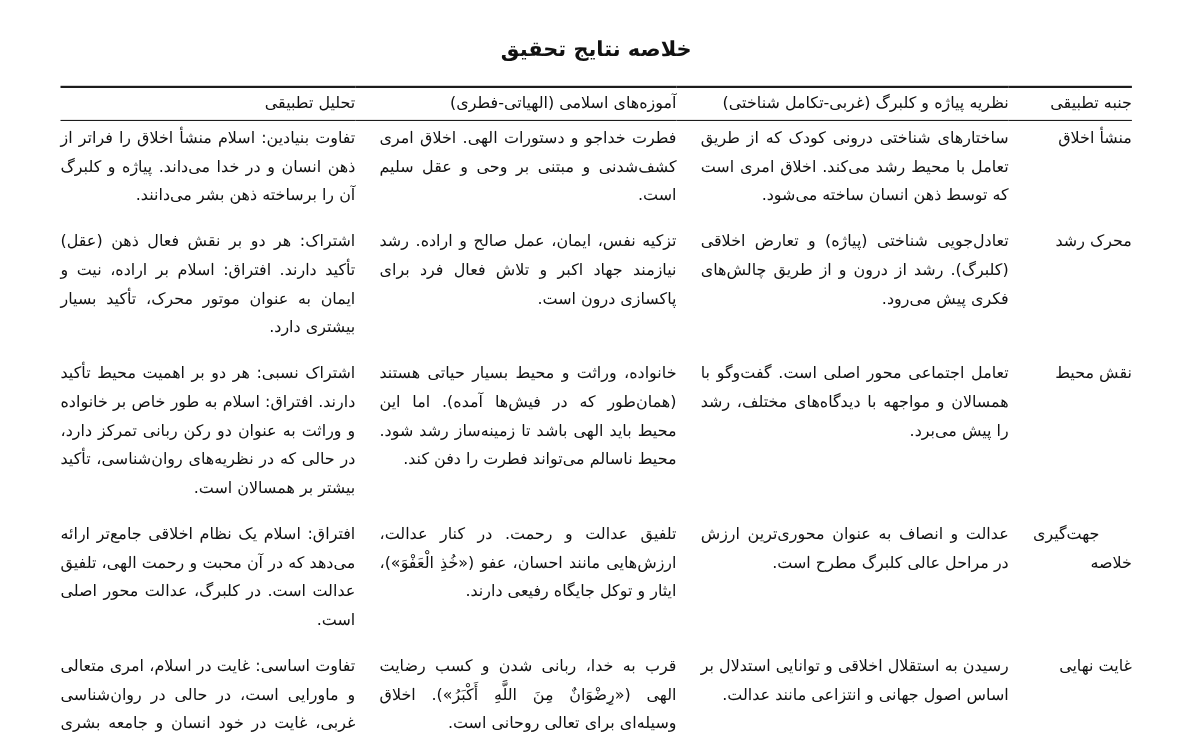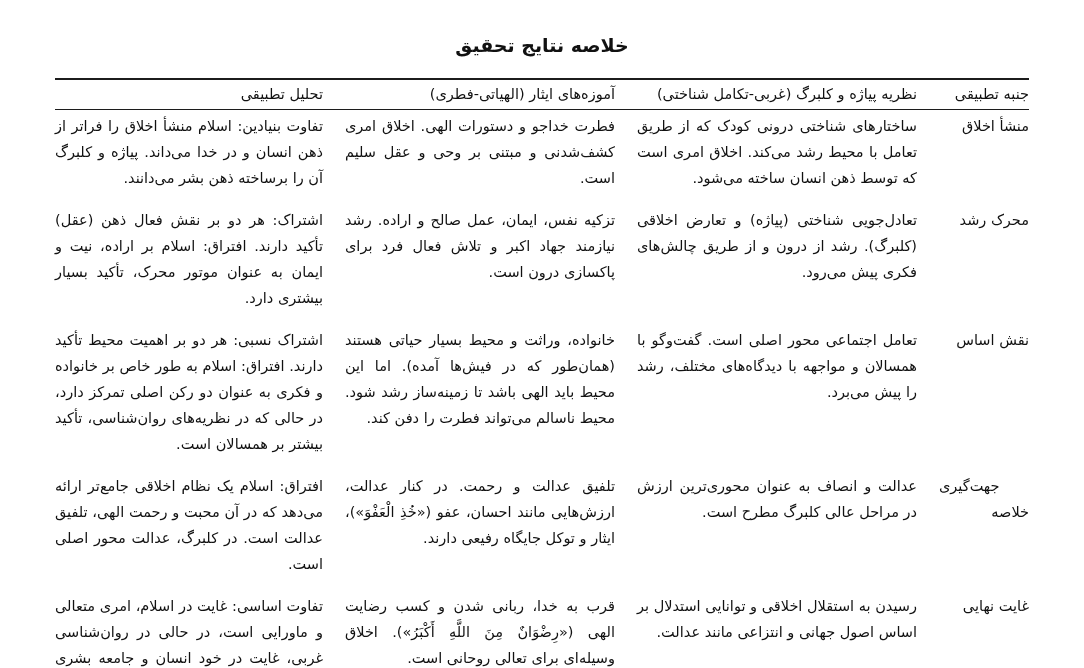--- a/index.html
+++ b/index.html
@@ -70,7 +70,7 @@
       <tr>
         <th class="aspect-cell">جنبه تطبیقی</th>
         <th>نظریه پیاژه و کلبرگ (غربی-تکامل شناختی)</th>
-        <th>آموزه‌های ایثار (الهیاتی-فطری)</th>
+        <th>آموزه‌های اسلامی (الهیاتی-فطری)</th>
         <th>تحلیل تطبیقی</th>
       </tr>
     </thead>

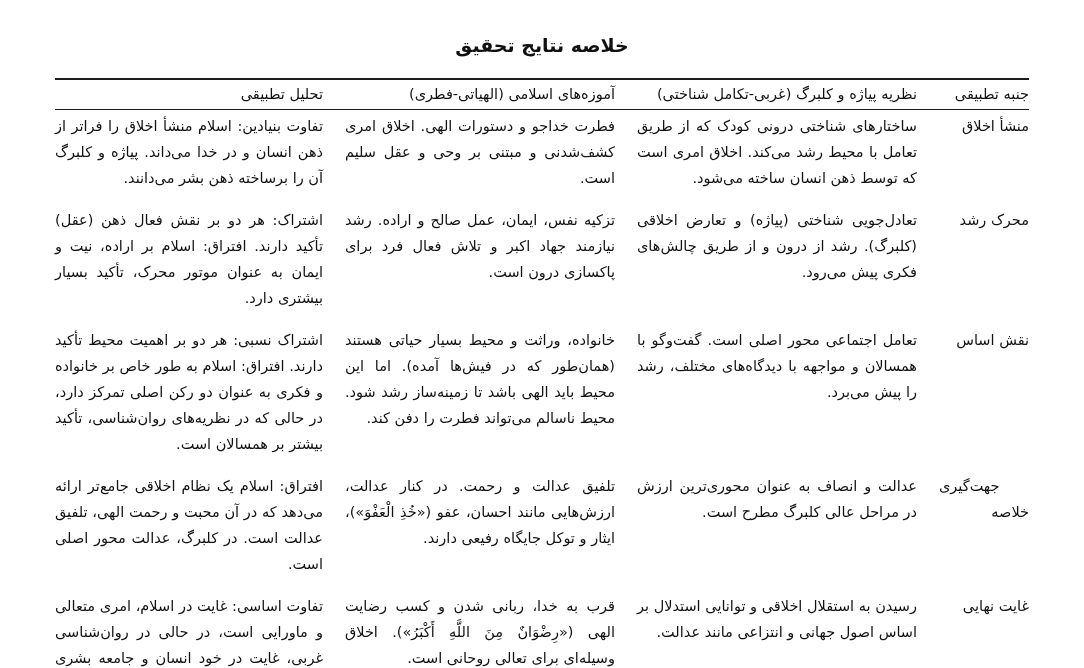--- a/index.html
+++ b/index.html
@@ -91,7 +91,7 @@
         <td class="aspect-cell">نقش اساس</td>
         <td>تعامل اجتماعی محور اصلی است. گفت‌وگو با همسالان و مواجهه با دیدگاه‌های مختلف، رشد را پیش می‌برد.</td>
         <td>خانواده، وراثت و محیط بسیار حیاتی هستند (همان‌طور که در فیش‌ها آمده). اما این محیط باید الهی باشد تا زمینه‌ساز رشد شود. محیط ناسالم می‌تواند فطرت را دفن کند.</td>
-        <td>اشتراک نسبی: هر دو بر اهمیت محیط تأکید دارند. افتراق: اسلام به طور خاص بر خانواده و فکری به عنوان دو رکن اصلی تمرکز دارد، در حالی که در نظریه‌های روان‌شناسی، تأکید بیشتر بر همسالان است.</td>
+        <td>اشتراک نسبی: هر دو بر اهمیت محیط تأکید دارند. افتراق: اسلام به طور خاص بر خانواده و وراثت به عنوان دو رکن ربانی تمرکز دارد، در حالی که در نظریه‌های روان‌شناسی، تأکید بیشتر بر همسالان است.</td>
       </tr>
       <tr>
         <td class="aspect-cell">جهت‌گیری خلاصه</td>

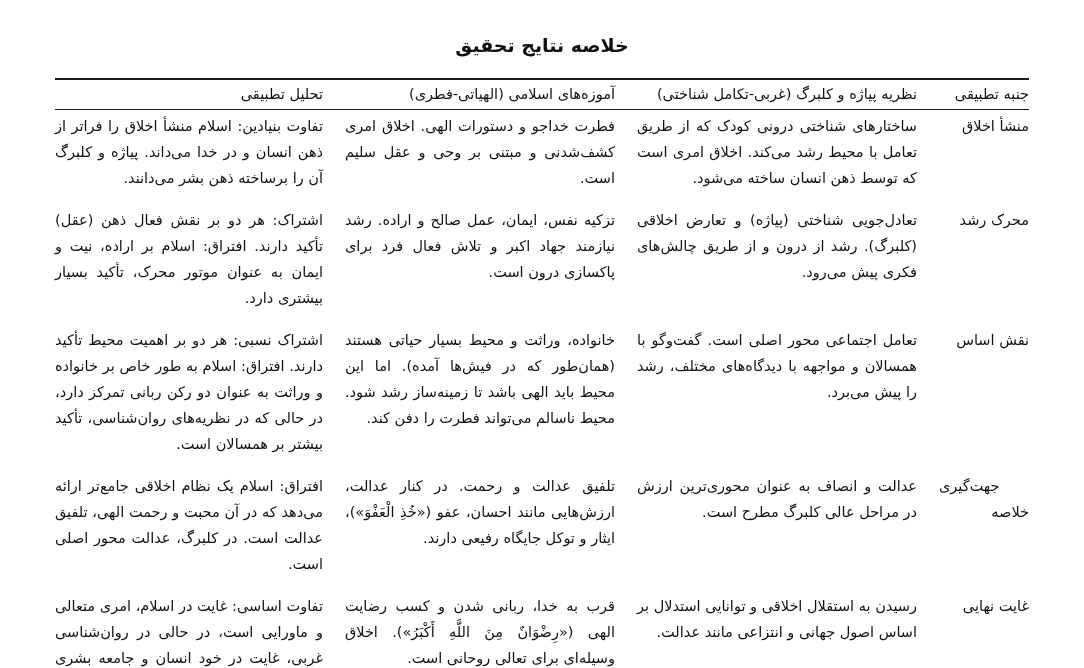--- a/index.html
+++ b/index.html
@@ -88,7 +88,7 @@
         <td>اشتراک: هر دو بر نقش فعال ذهن (عقل) تأکید دارند. افتراق: اسلام بر اراده، نیت و ایمان به عنوان موتور محرک، تأکید بسیار بیشتری دارد.</td>
       </tr>
       <tr>
-        <td class="aspect-cell">نقش اساس</td>
+        <td class="aspect-cell">نقش محیط</td>
         <td>تعامل اجتماعی محور اصلی است. گفت‌وگو با همسالان و مواجهه با دیدگاه‌های مختلف، رشد را پیش می‌برد.</td>
         <td>خانواده، وراثت و محیط بسیار حیاتی هستند (همان‌طور که در فیش‌ها آمده). اما این محیط باید الهی باشد تا زمینه‌ساز رشد شود. محیط ناسالم می‌تواند فطرت را دفن کند.</td>
         <td>اشتراک نسبی: هر دو بر اهمیت محیط تأکید دارند. افتراق: اسلام به طور خاص بر خانواده و وراثت به عنوان دو رکن ربانی تمرکز دارد، در حالی که در نظریه‌های روان‌شناسی، تأکید بیشتر بر همسالان است.</td>

